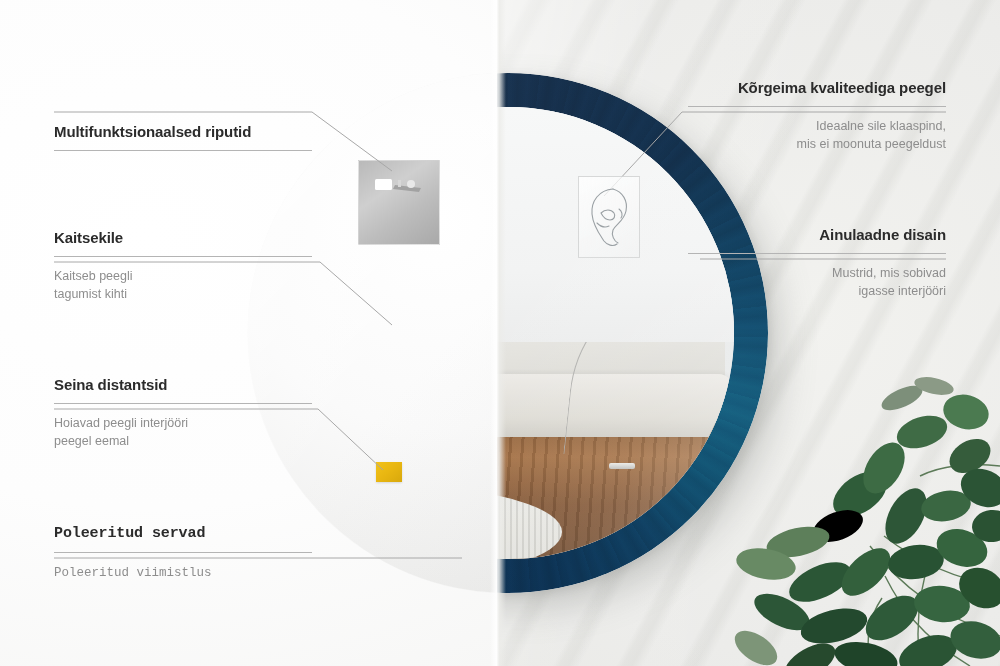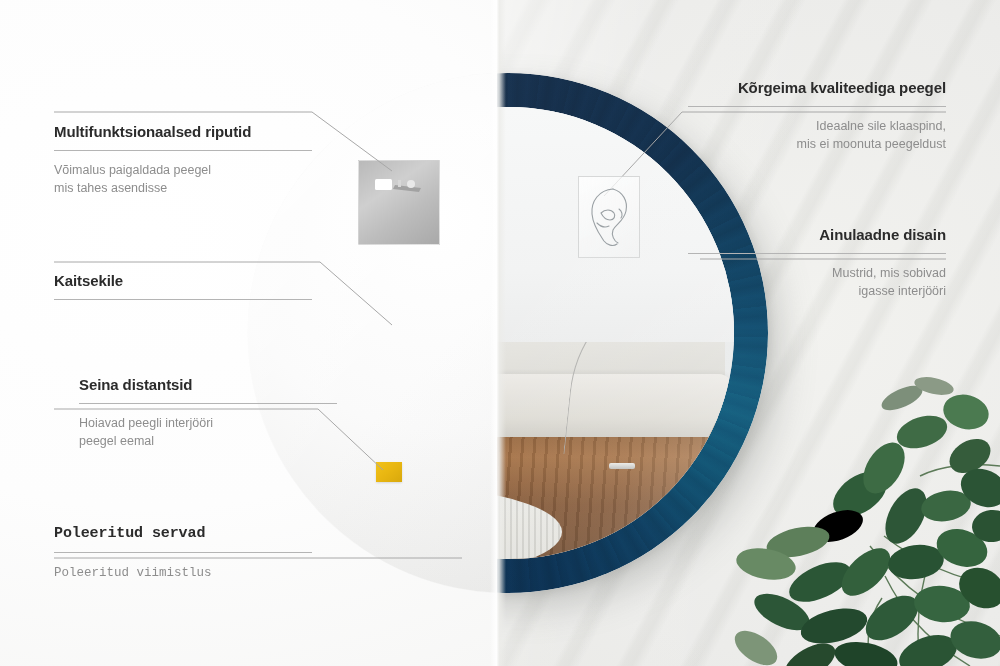--- a/index.html
+++ b/index.html
@@ -358,10 +358,6 @@
   <div class="callout left" id="c1">
     <h3>Multifunktsionaalsed riputid</h3>
     <div class="rule"></div>
-    <p>
-      <span>Võimalus paigaldada peegel</span><br>
-      <span>mis tahes asendisse</span>
-    </p>
   </div>
 
   <div class="callout left" id="c2">

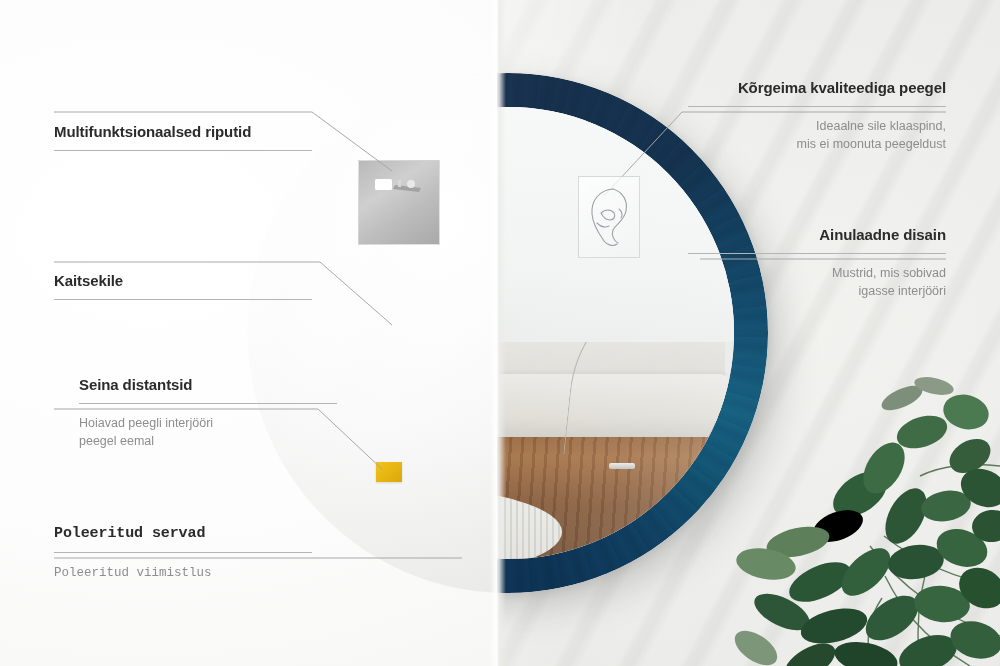--- a/index.html
+++ b/index.html
@@ -227,7 +227,7 @@
   .callout.right { right:54px; width:258px; text-align:right; }
 
   #c1 { top:79px;margin-top:44px; }
-  #c2 { top:229px;margin-top:43px; }
+  #c2 { top:229px; }
   #c3 { top:376px;margin-left:25px; }
   #c4 { top:525px;font-family:Liberation Mono, monospace; }
   #c5 { top:79px; }

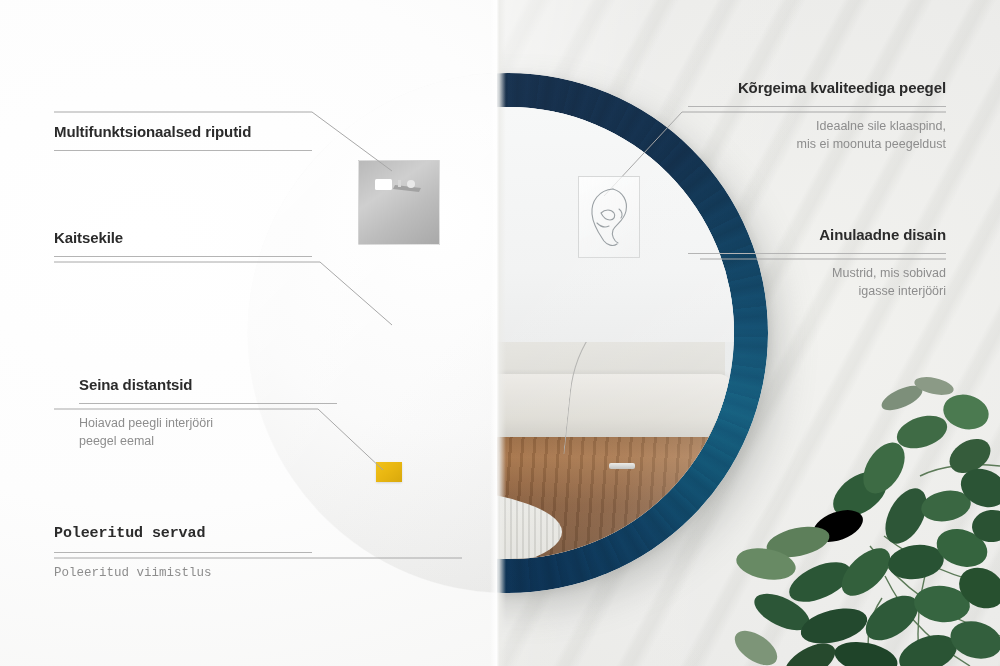--- a/index.html
+++ b/index.html
@@ -363,6 +363,10 @@
   <div class="callout left" id="c2">
     <h3>Kaitsekile</h3>
     <div class="rule"></div>
+    <p>
+      <span>Kaitseb peegli</span><br>
+      <span>tagumist kihti</span>
+    </p>
   </div>
 
   <div class="callout left" id="c3">

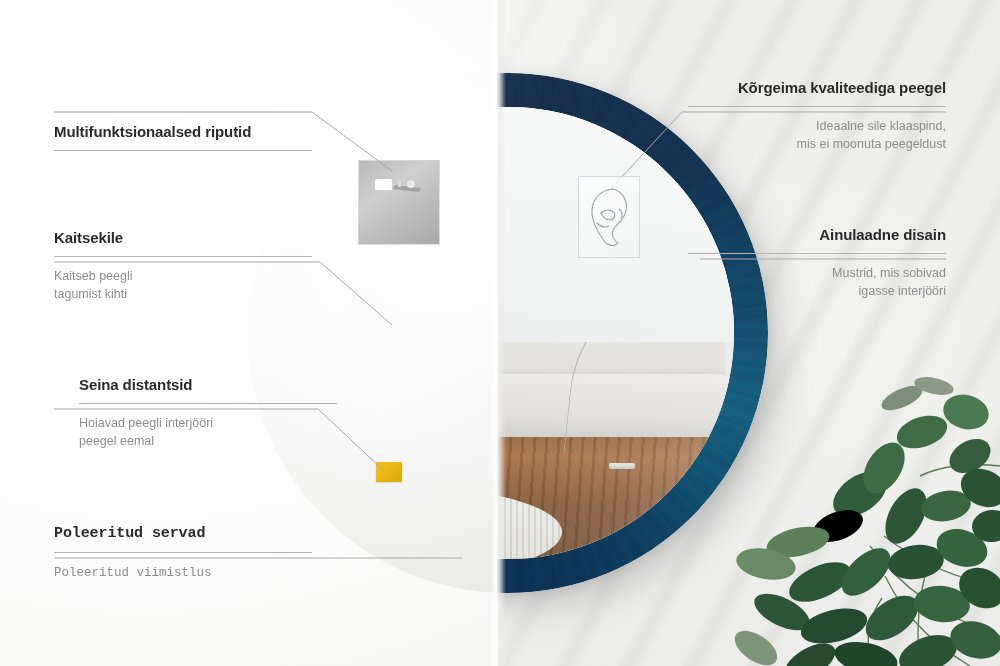--- a/index.html
+++ b/index.html
@@ -228,7 +228,7 @@
 
   #c1 { top:79px;margin-top:44px; }
   #c2 { top:229px; }
-  #c3 { top:376px;margin-left:25px; }
+  #c3 { top:376px; }
   #c4 { top:525px;font-family:Liberation Mono, monospace; }
   #c5 { top:79px; }
   #c6 { top:226px; }

